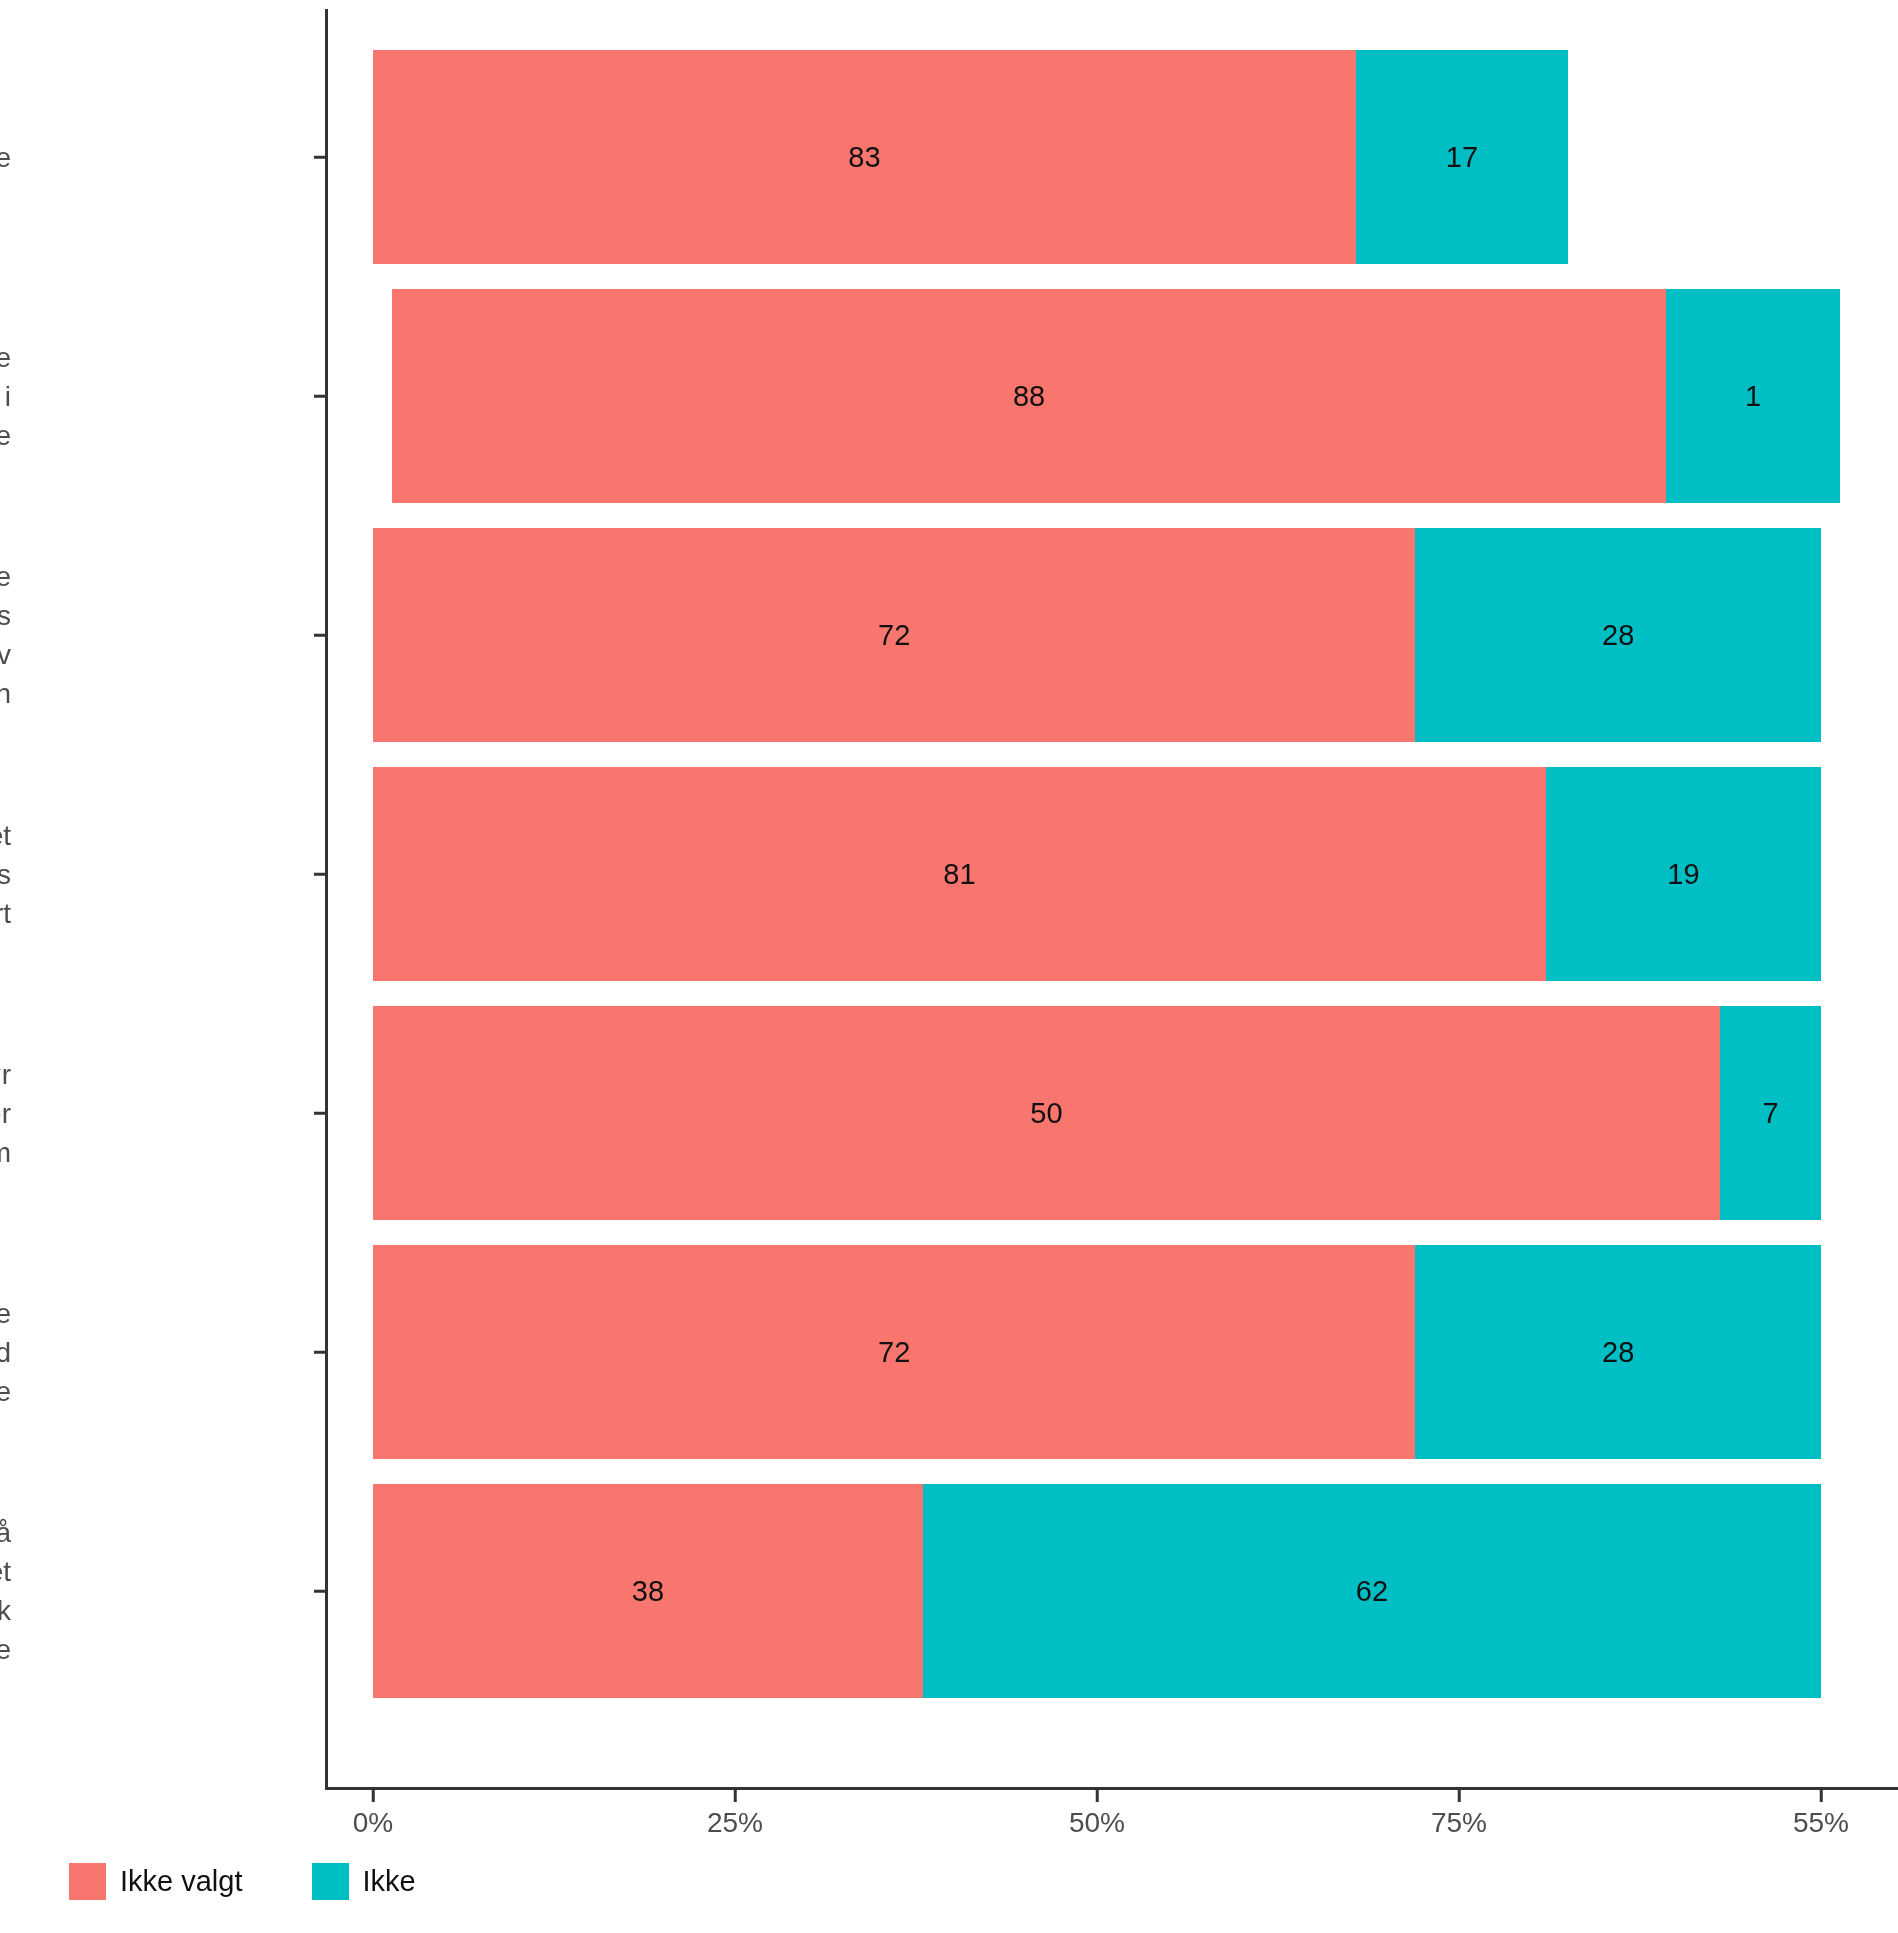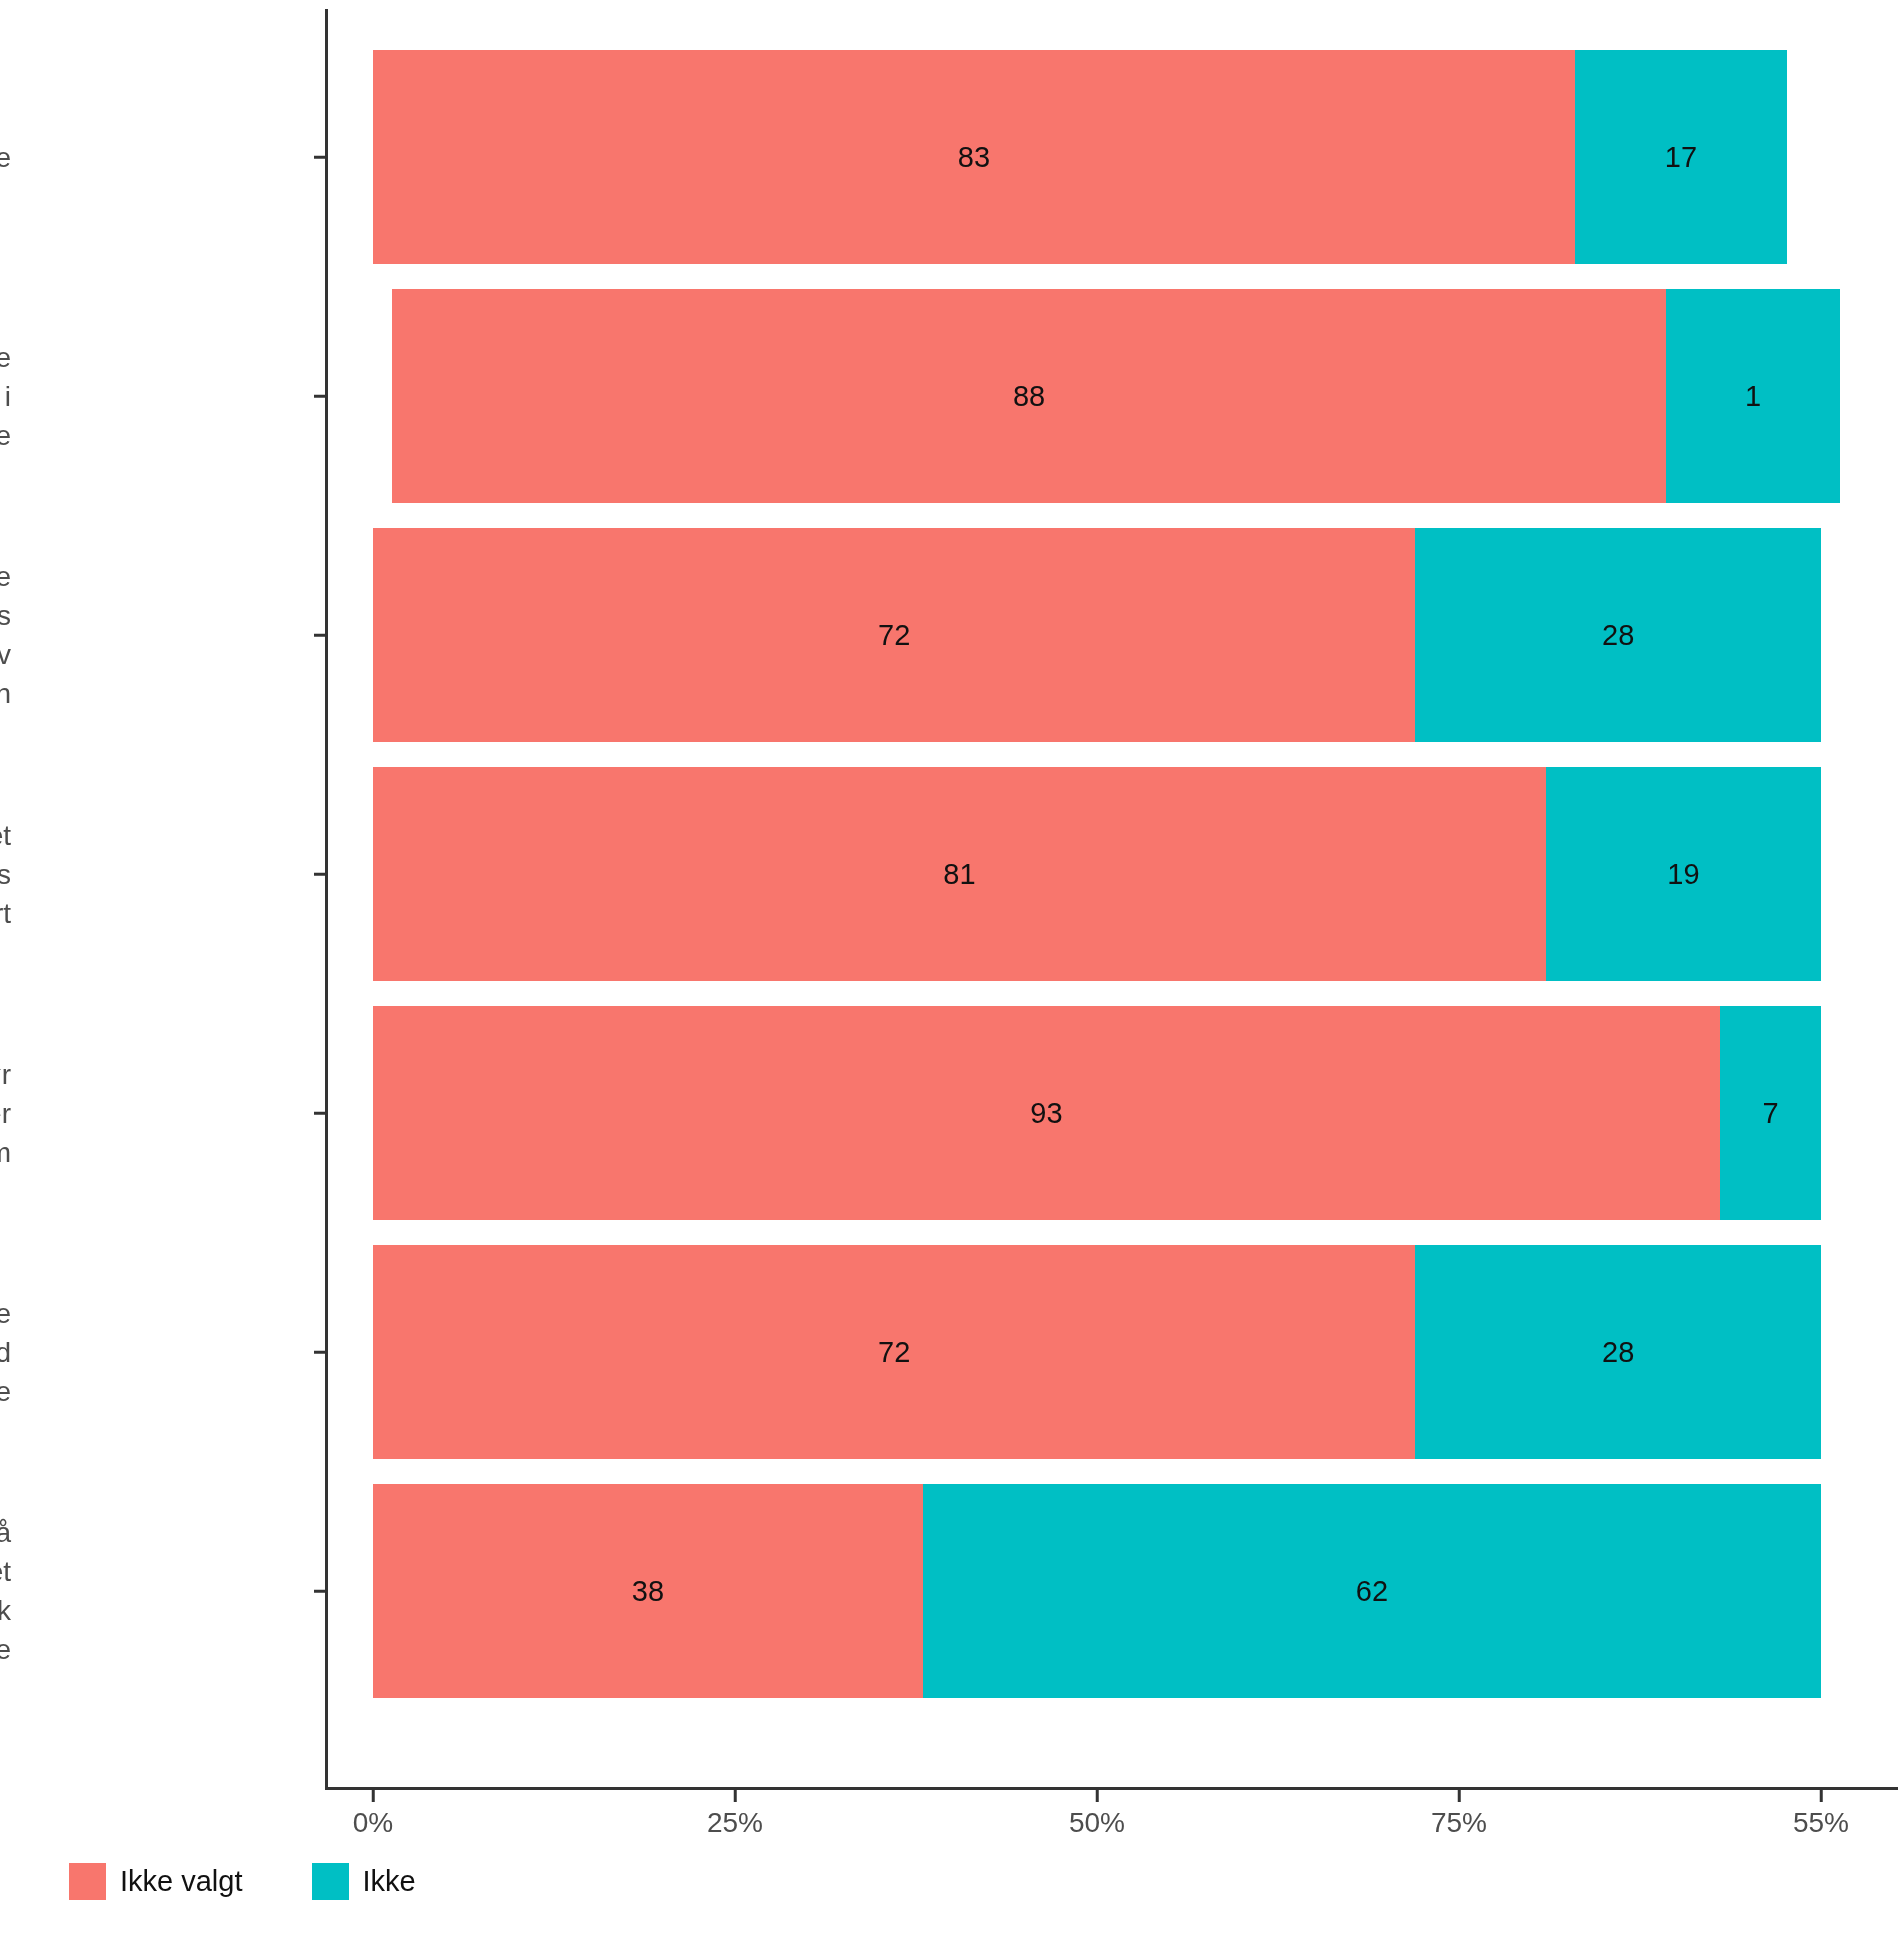--- a/index.html
+++ b/index.html
@@ -189,7 +189,7 @@
 
   <div id="bars">
       <div class="bar-row" style="top: 50px; left: 373px; width: 1448px;">
-        <div class="seg" style="width: 1202px; background: rgb(248, 118, 109);">
+        <div class="seg" style="width: 983px; background: rgb(248, 118, 109);">
           <span class="seg-label">83</span>
         </div>
         <div class="seg" style="width: 212px; background: rgb(0, 191, 196);">

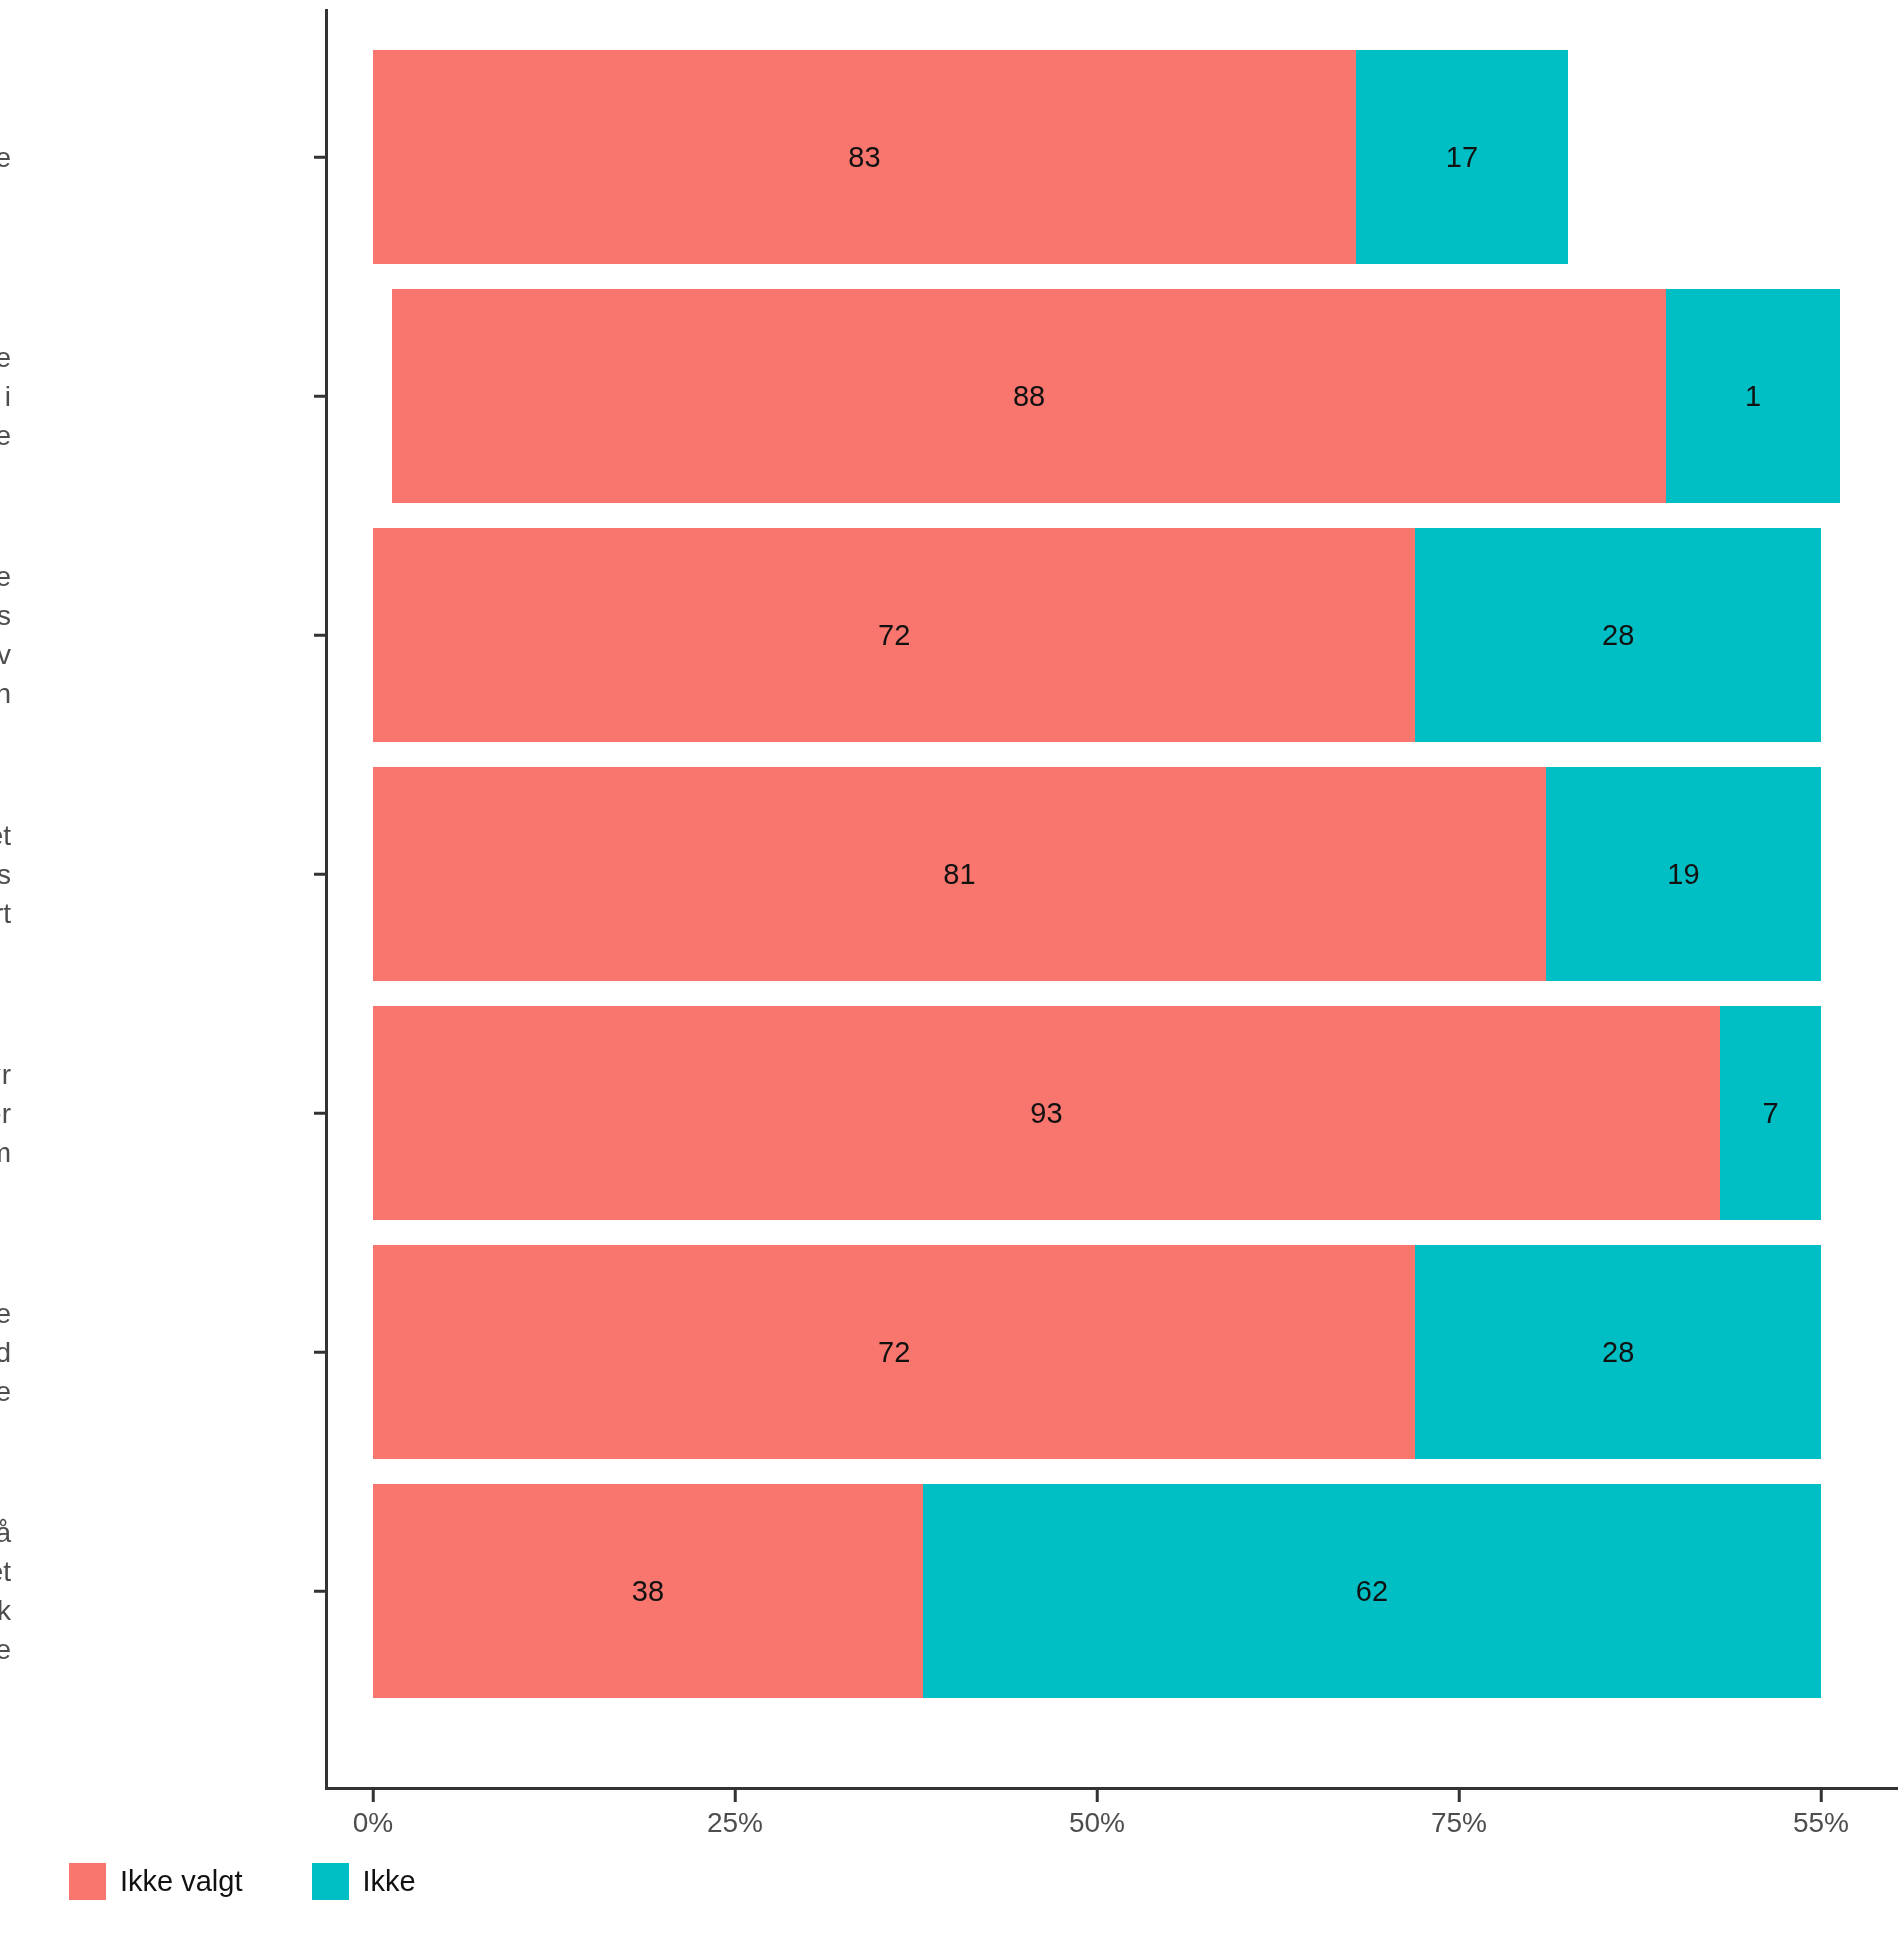--- a/index.html
+++ b/index.html
@@ -222,7 +222,7 @@
       </div>
       <div class="bar-row" style="top: 1006px; left: 373px; width: 1448px;">
         <div class="seg" style="width: 1347px; background: rgb(248, 118, 109);">
-          <span class="seg-label">93</span>
+          <span class="seg-label">50</span>
         </div>
         <div class="seg" style="width: 101px; background: rgb(0, 191, 196);">
           <span class="seg-label">7</span>

